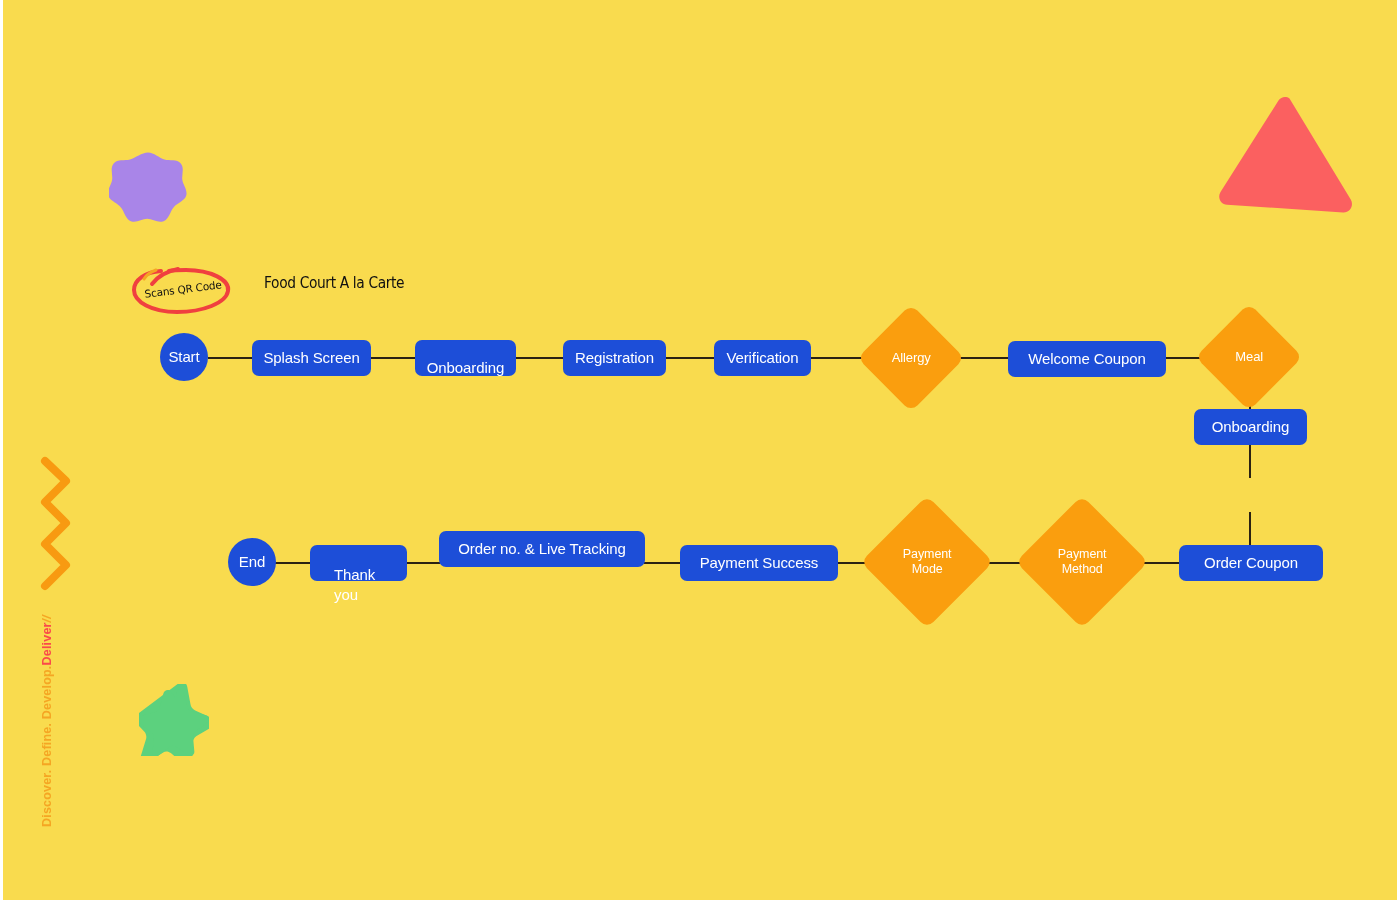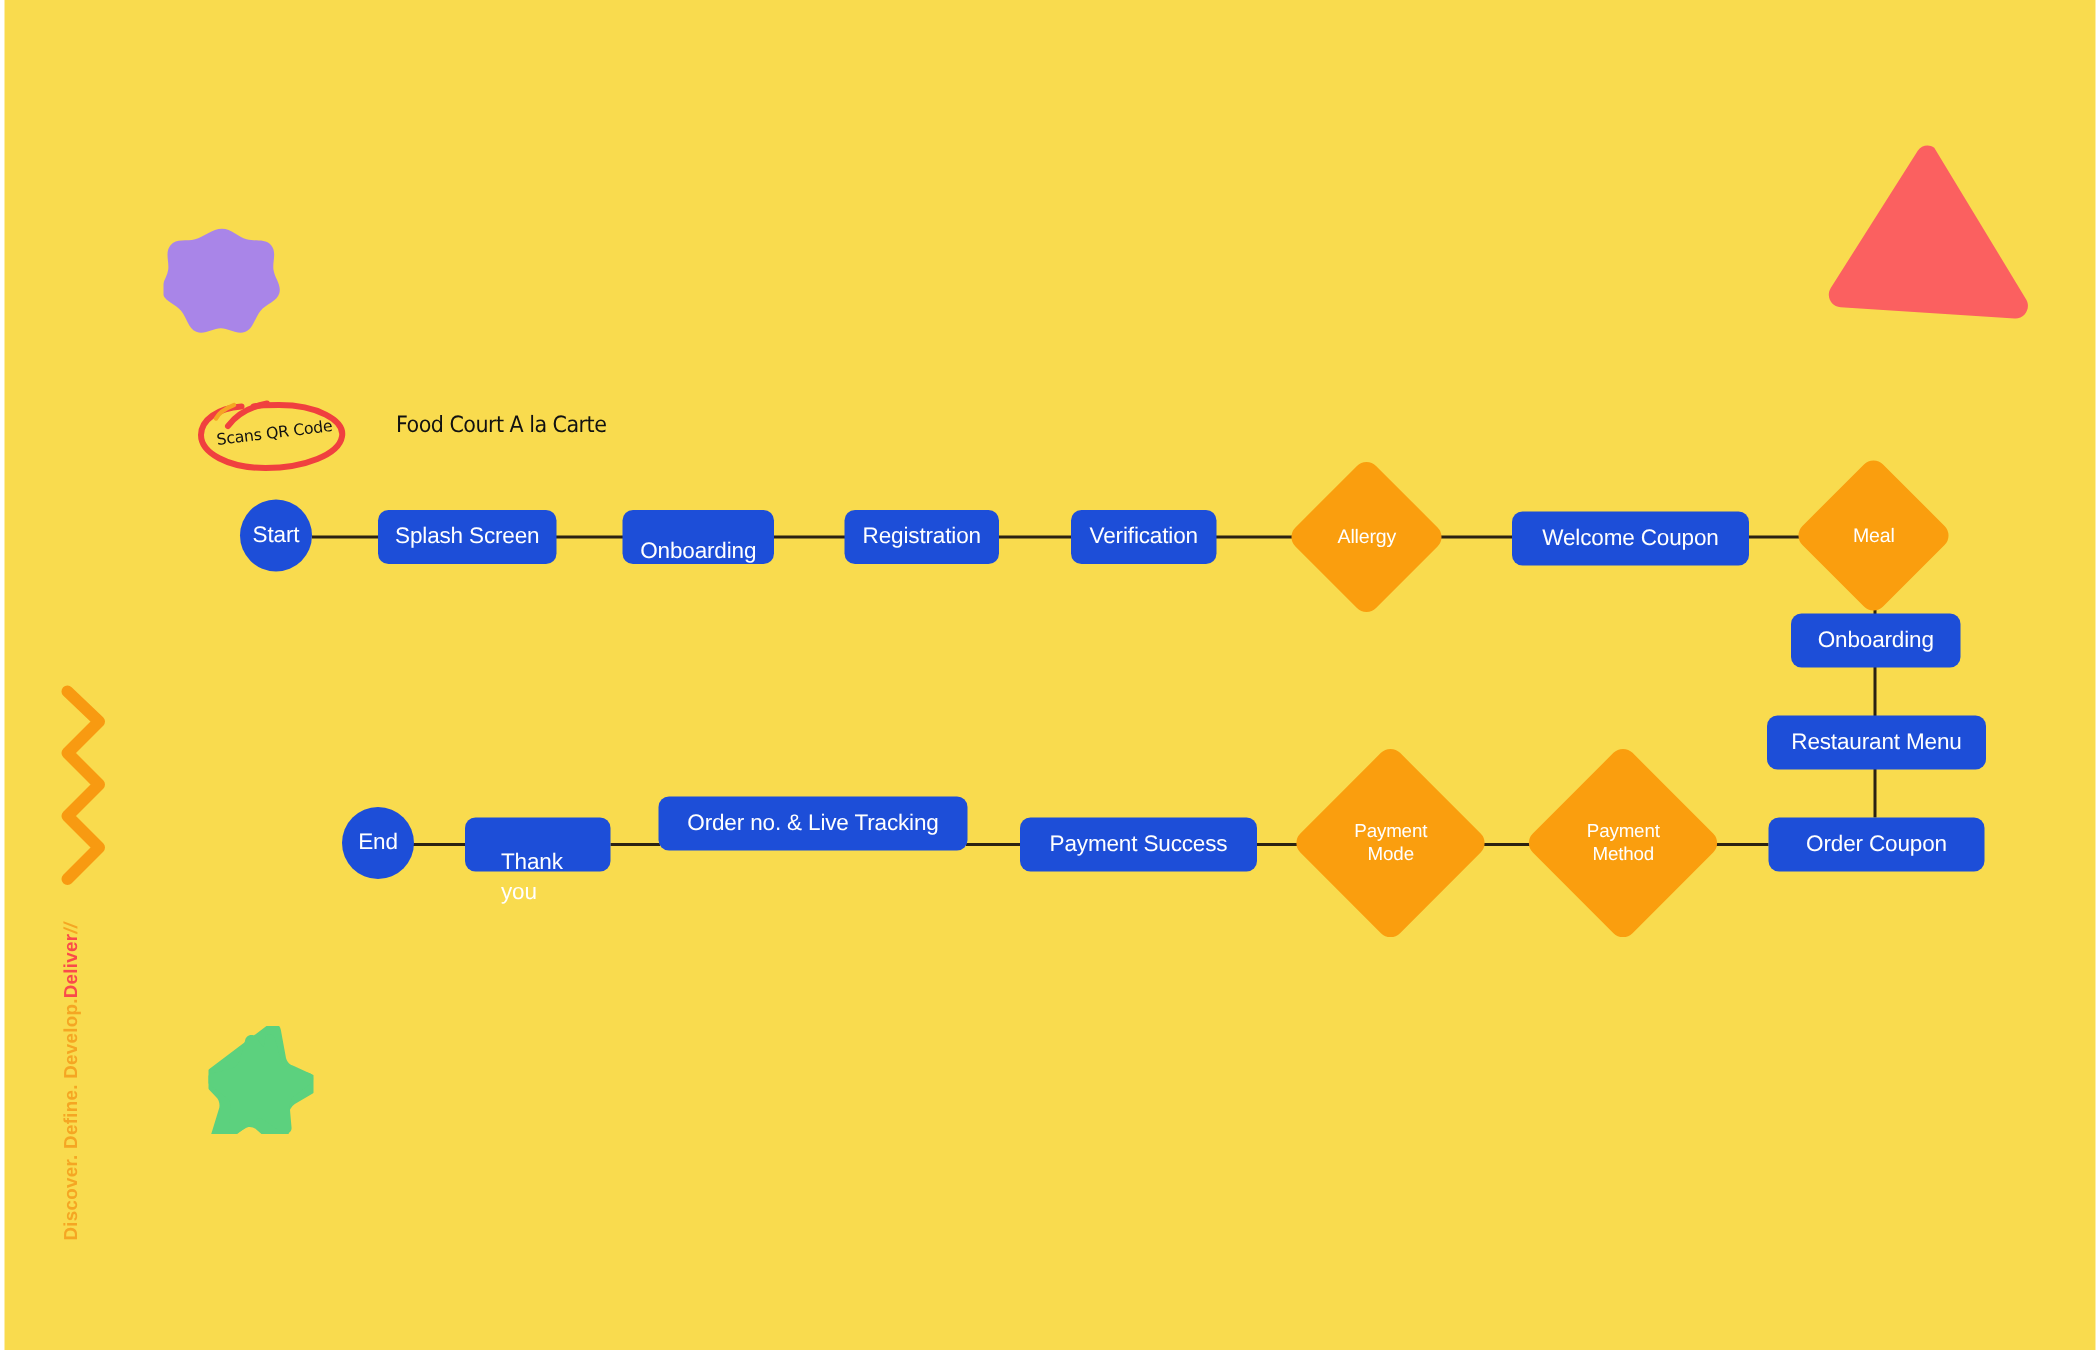--- a/index.html
+++ b/index.html
@@ -259,9 +259,6 @@
     <span>Onboarding</span>
   </div>
 
-  <div class="node process" style="left:1175px; top:477px; width:146px;">
-    <span>Restaurant Menu</span>
-  </div>
 
   <div class="node process" style="left:1176px; top:545px; width:144px;">
     <span>Order Coupon</span>

